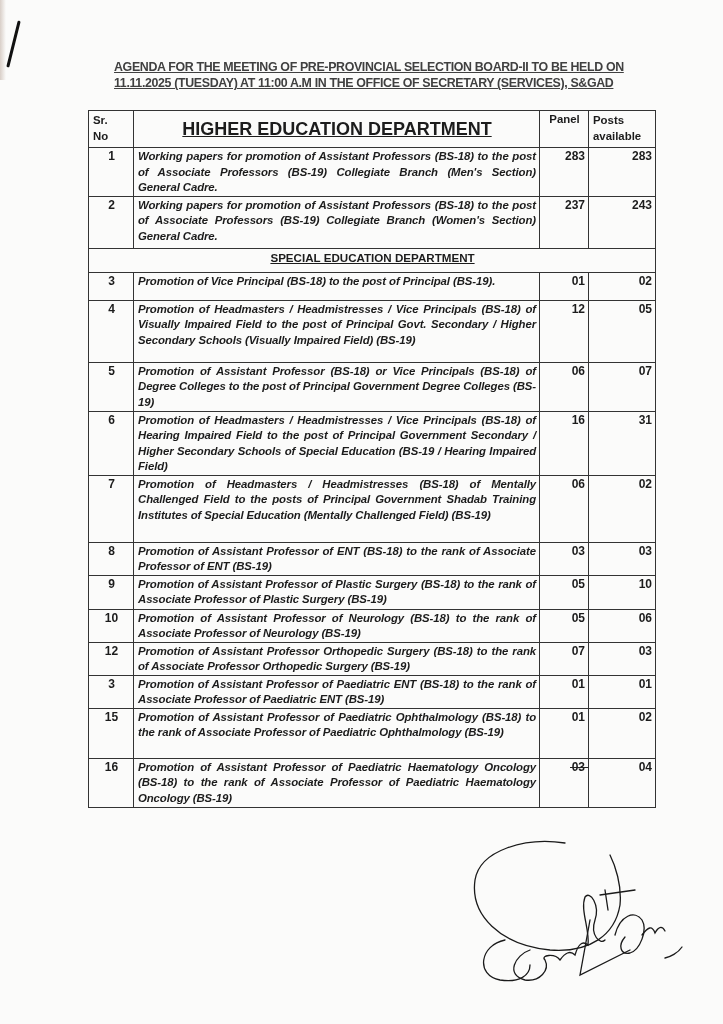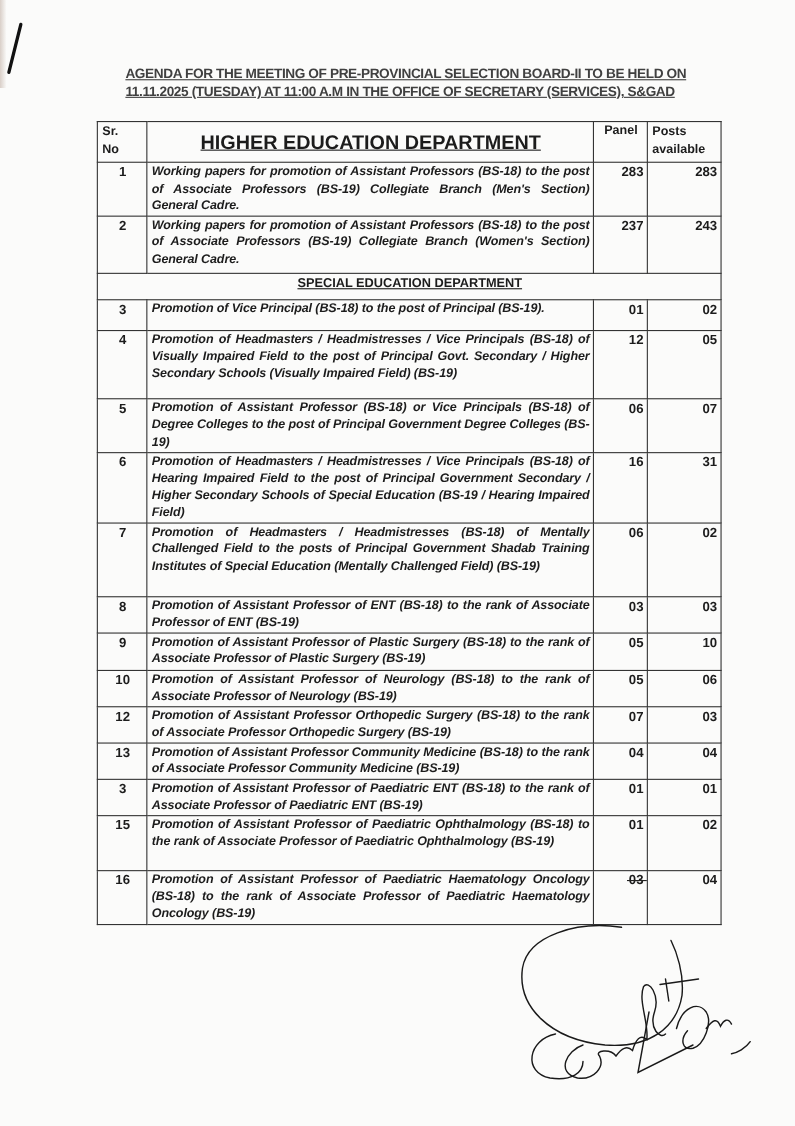--- a/index.html
+++ b/index.html
@@ -159,12 +159,6 @@
     <td class="num">03</td>
   </tr>
   <tr style="height:31px">
-    <td class="sr">13</td>
-    <td class="desc">Promotion of Assistant Professor Community Medicine (BS-18) to the rank of Associate Professor Community Medicine (BS-19)</td>
-    <td class="num">04</td>
-    <td class="num">04</td>
-  </tr>
-  <tr style="height:31px">
     <td class="sr">3</td>
     <td class="desc">Promotion of Assistant Professor of Paediatric ENT (BS-18) to the rank of Associate Professor of Paediatric ENT (BS-19)</td>
     <td class="num">01</td>

